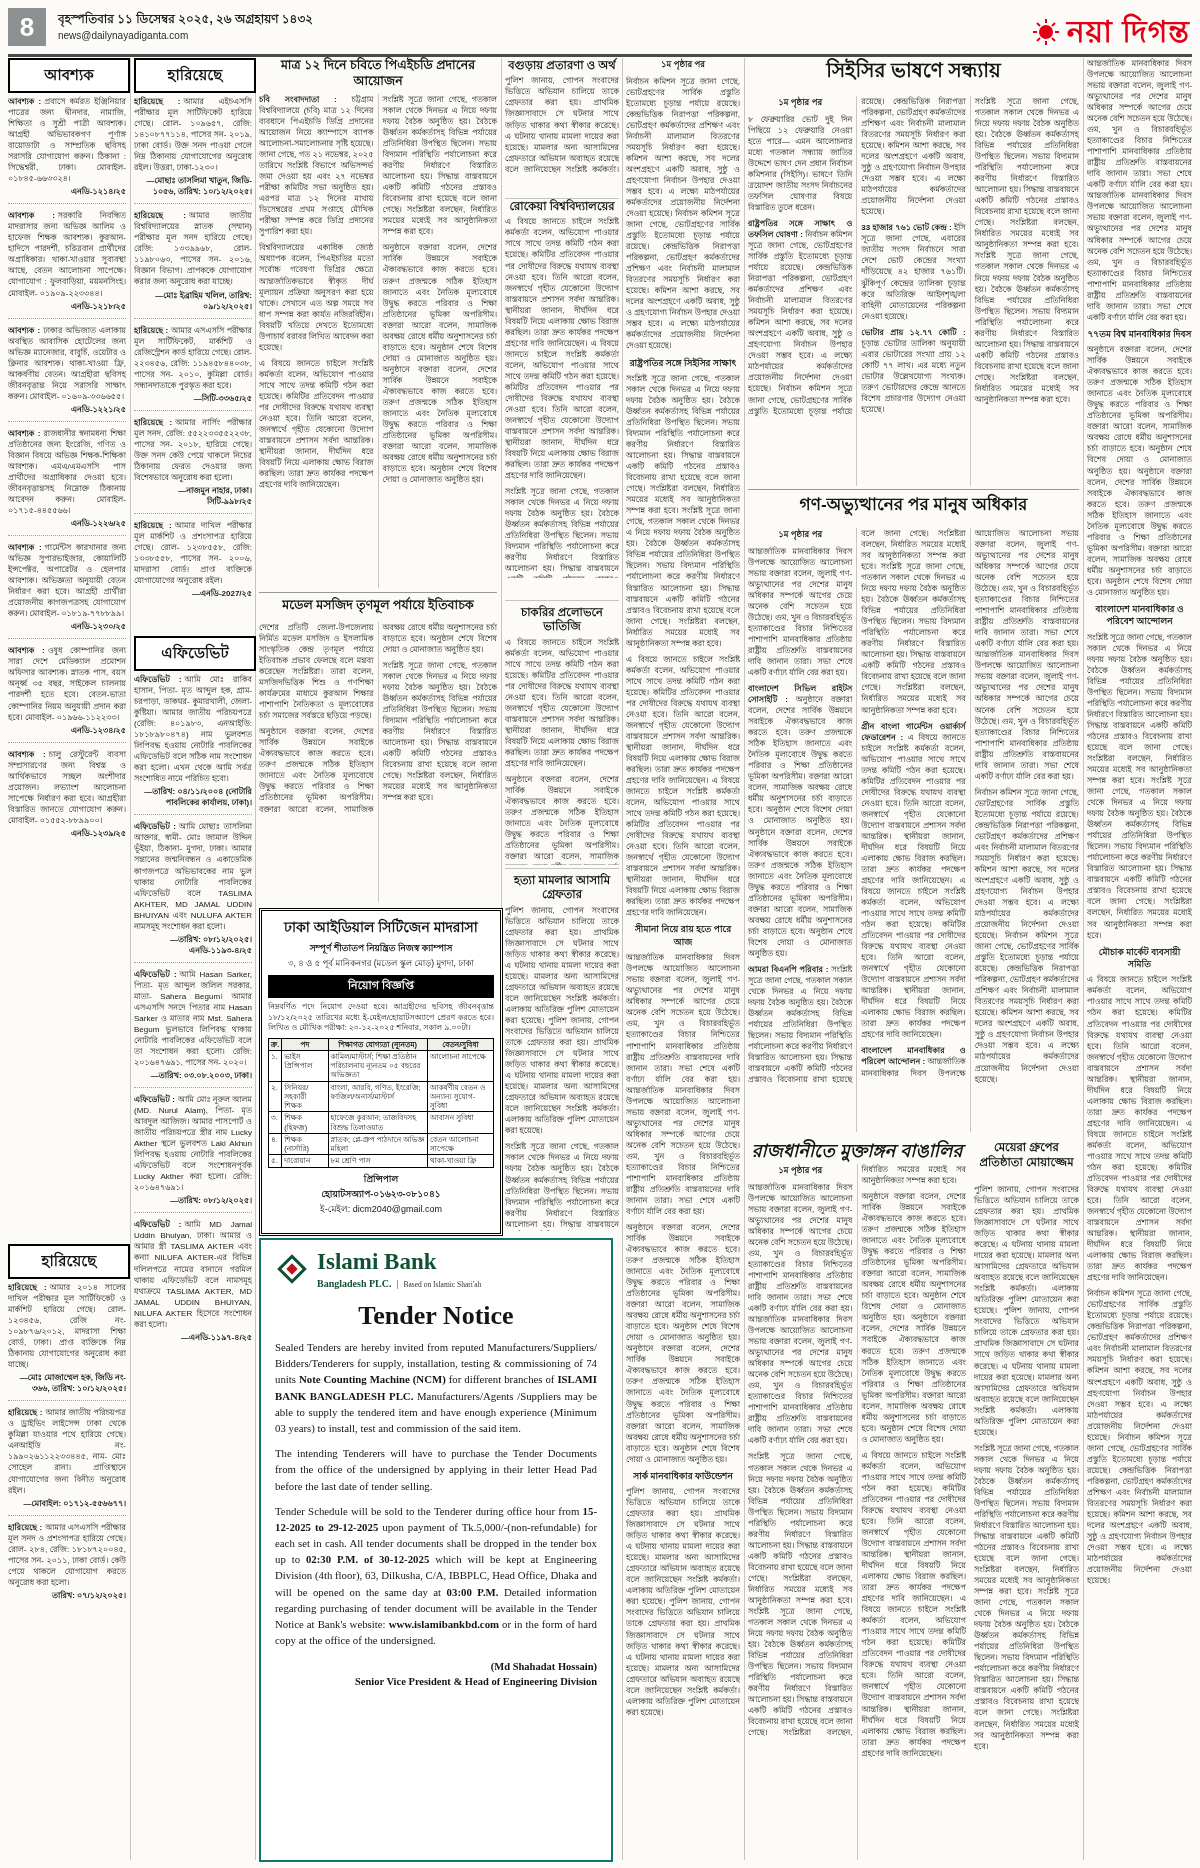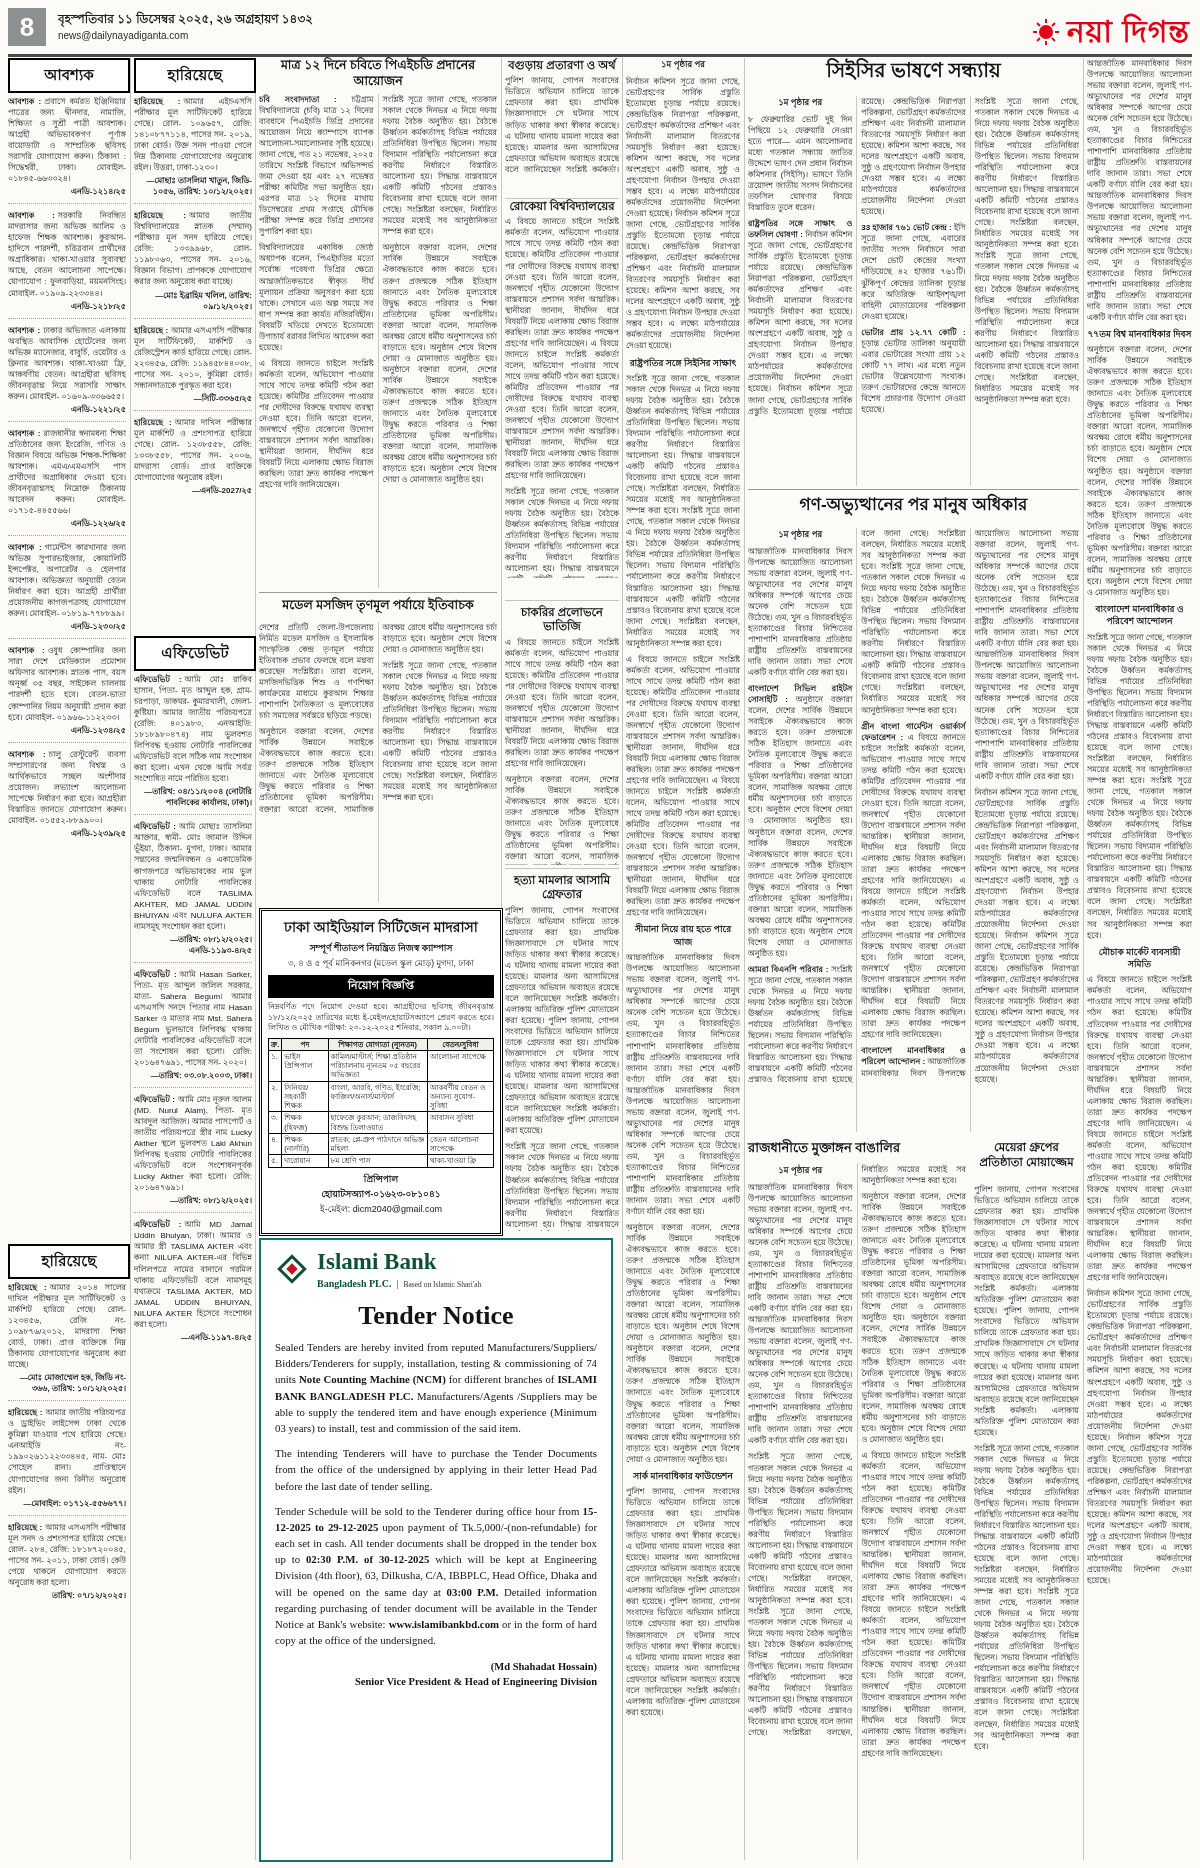--- a/index.html
+++ b/index.html
@@ -160,6 +160,10 @@
       <span class="code">—সিটি-৩৩৬৫/২৫</span>
     </div>
     <div class="ad">
+      <span class="lead">হারিয়েছে :</span><span>আমার নার্সিং পরীক্ষার মূল সনদ, রেজি: ৫৫২২৩৩৫৫২২৩৮, পাসের সন- ২০১৮, হারিয়ে গেছে। উক্ত সনদ কেউ পেয়ে থাকলে নিচের ঠিকানায় ফেরত দেওয়ার জন্য বিশেষভাবে অনুরোধ করা হলো।</span>
+      <span class="code">—নাজমুন নাহার, ঢাকা। সিটি-৯৯৮/২৫</span>
+    </div>
+    <div class="ad">
       <span class="lead">হারিয়েছে :</span><span>আমার দাখিল পরীক্ষার মূল মার্কশিট ও প্রশংসাপত্র হারিয়ে গেছে। রোল- ১২৩৮৫৫৮, রেজি: ১৩৩৮৫৫৮, পাসের সন- ২০০৬, মাদরাসা বোর্ড। প্রাপ্ত ব্যক্তিকে যোগাযোগের অনুরোধ রইল।</span>
       <span class="code">—এনডি-2027/২৫</span>
     </div>

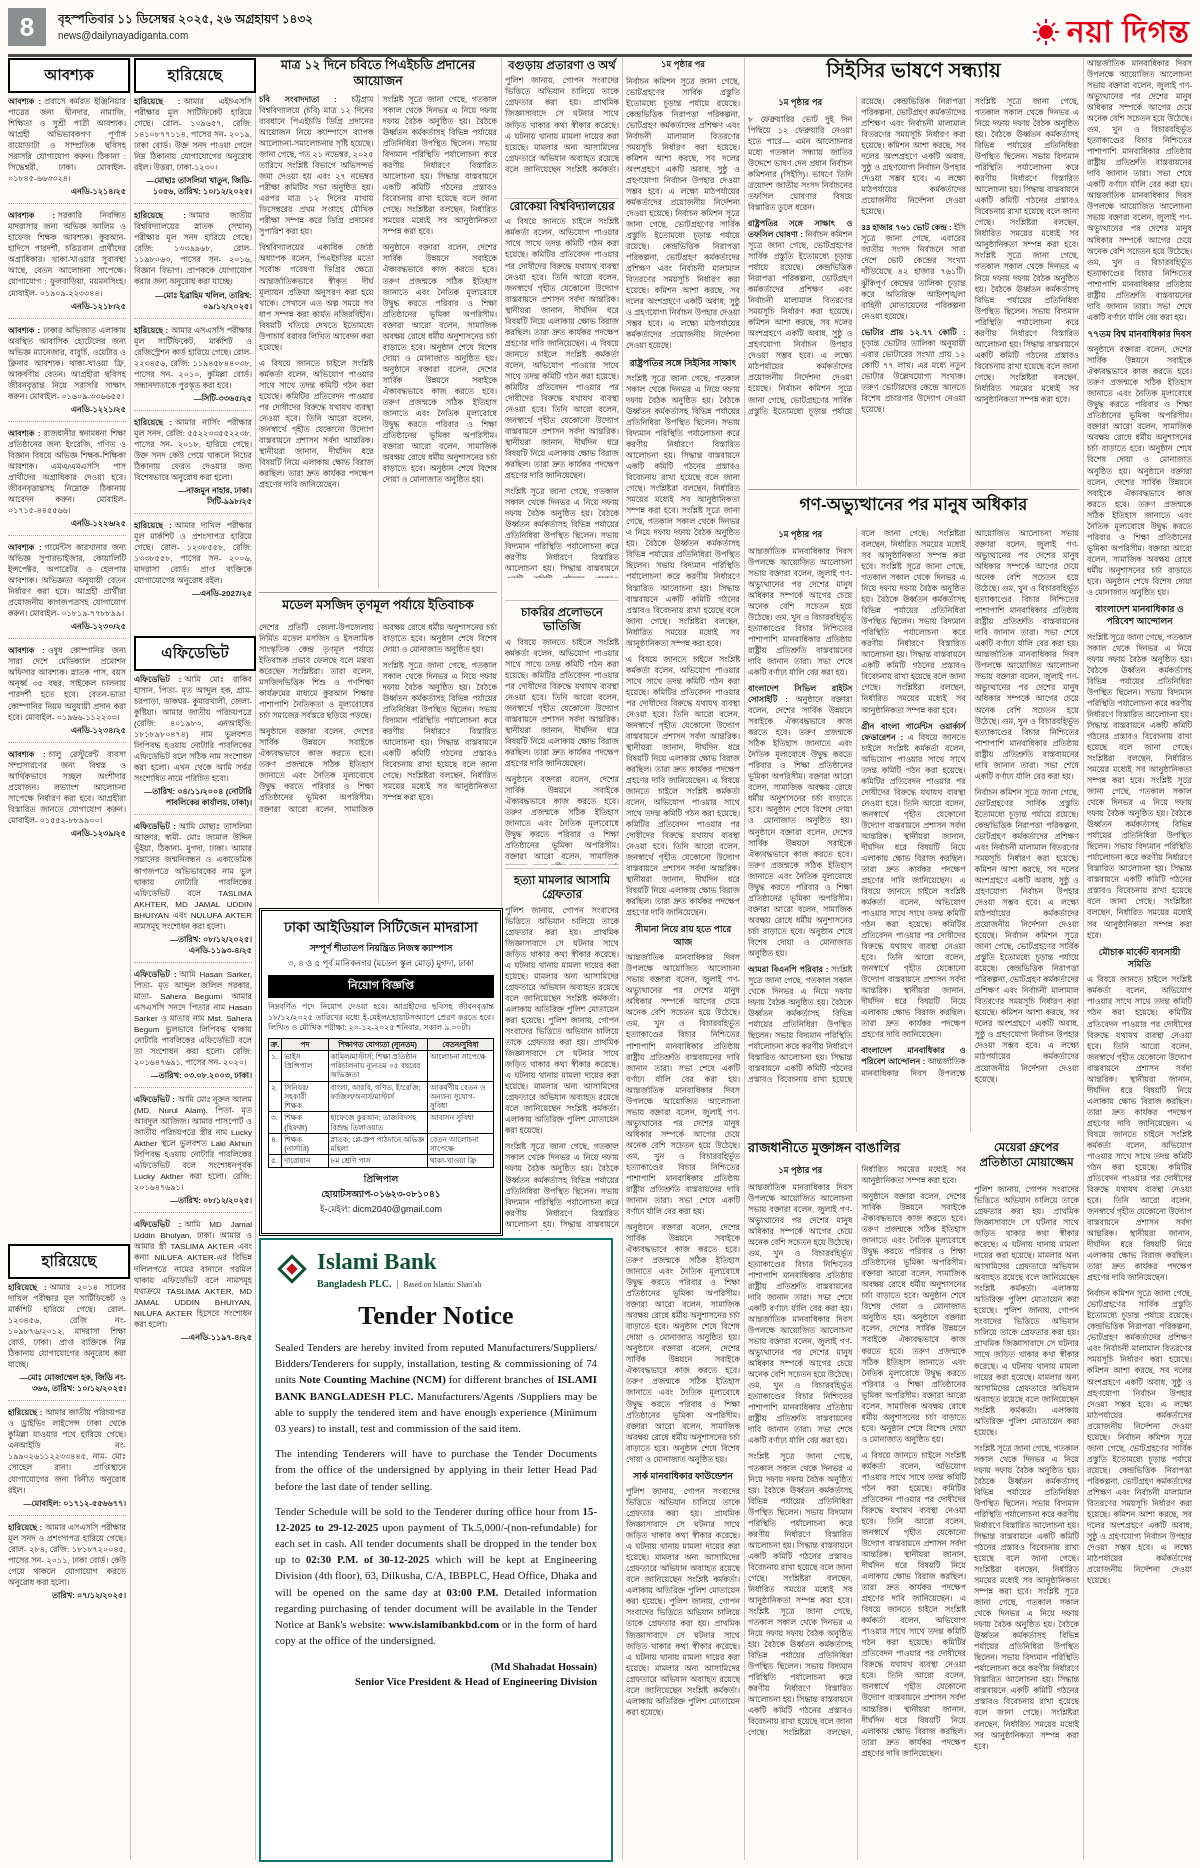--- a/index.html
+++ b/index.html
@@ -31,7 +31,7 @@
   .c5art + .c5art{border-top:0;}
   .h-big{font-weight:800;font-size:20px;line-height:1.2;text-align:center;}
   .h-mass{font-weight:800;font-size:17px;line-height:1.2;text-align:center;}
-  .h-sub{font-weight:700;font-size:13px;line-height:1.25;}
+  .h-sub{font-weight:700;font-size:18px;line-height:1.25;text-align:center;font-style:italic;}
   .h-sub2{font-weight:700;font-size:11.5px;line-height:1.3;text-align:center;}
   .mc{column-gap:9px;column-rule:1px solid #c9c7c1;overflow:hidden;}
   .mc2{column-count:2;}

